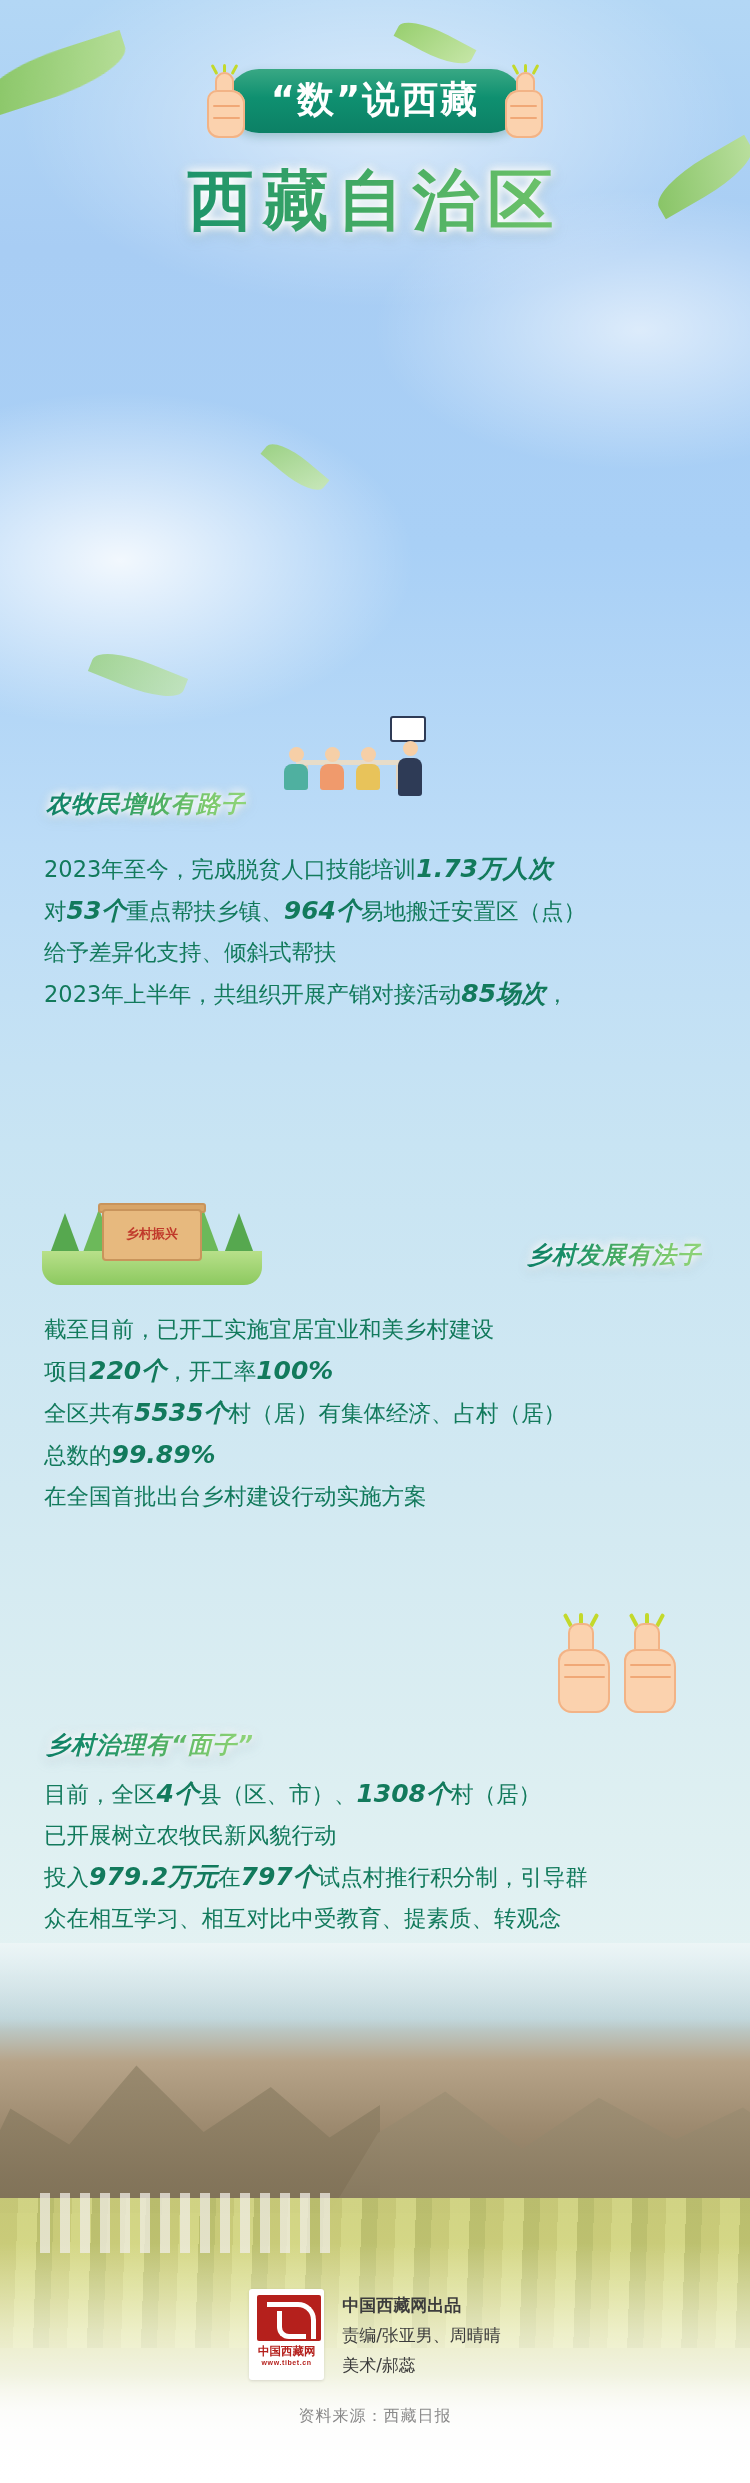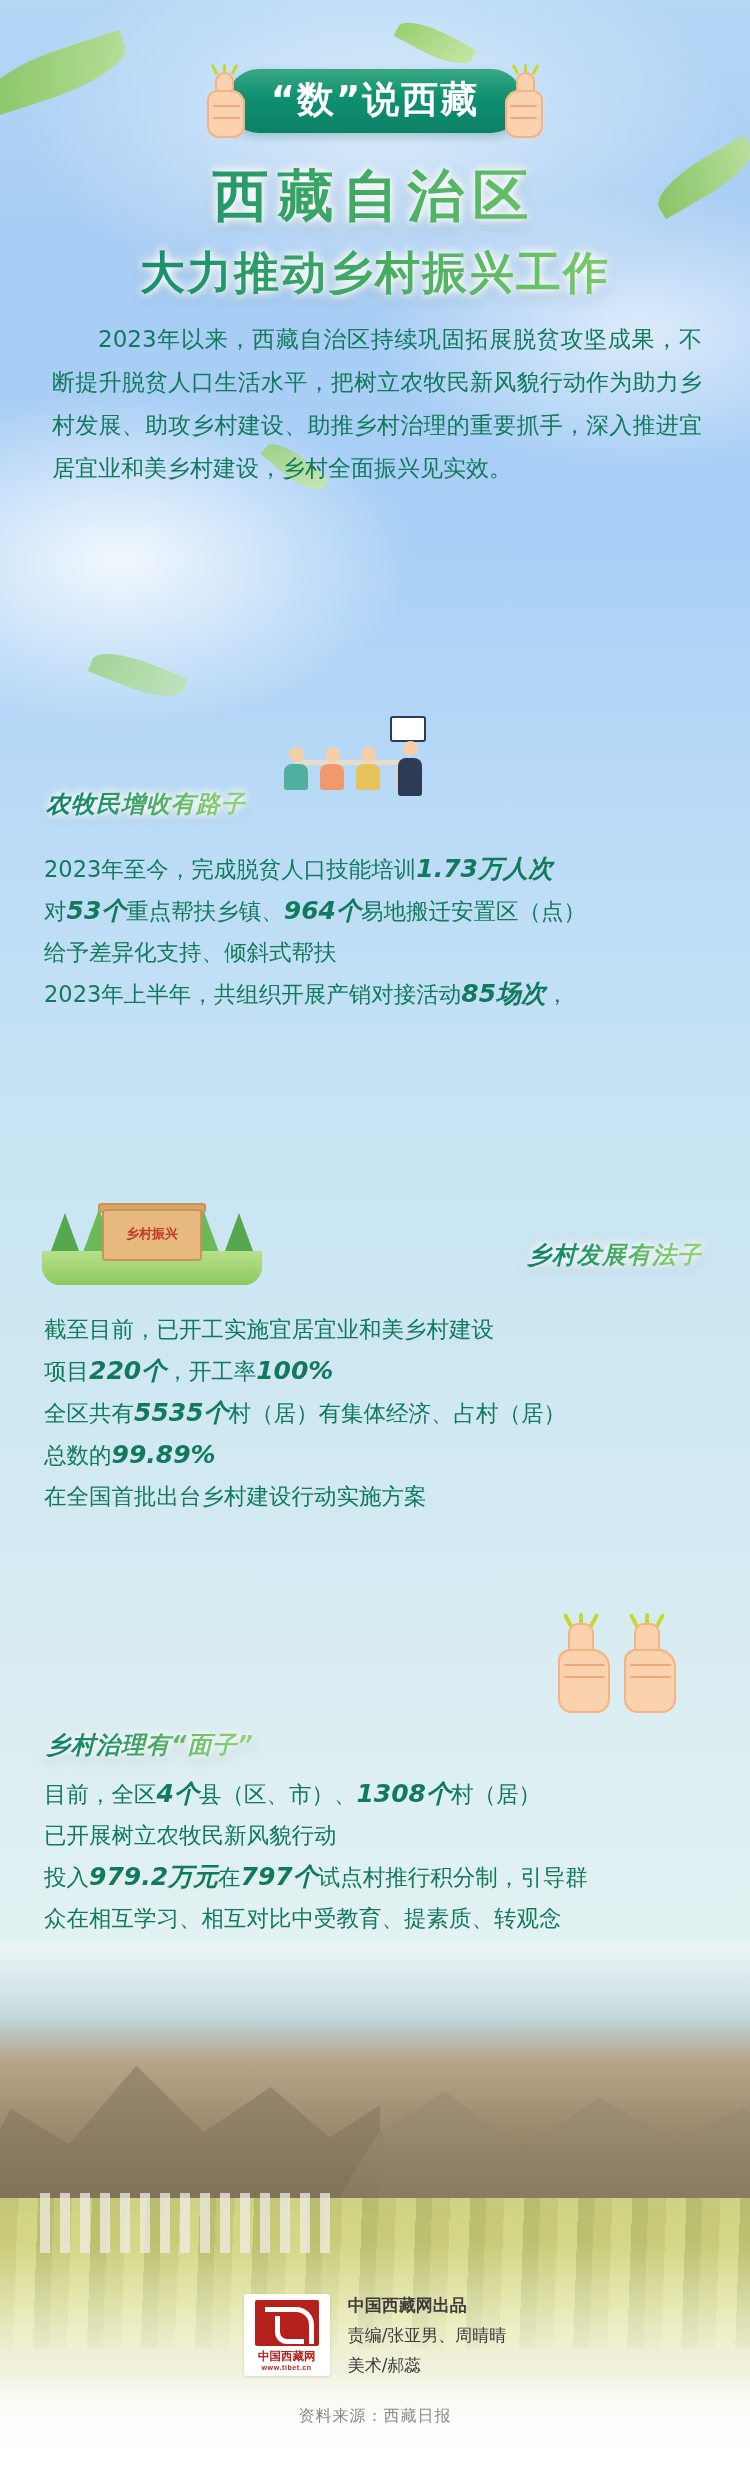--- a/index.html
+++ b/index.html
@@ -82,7 +82,7 @@
     filter:drop-shadow(0 0 5px #fff) drop-shadow(0 0 5px #fff) drop-shadow(0 3px 4px rgba(80,130,150,.35));
     line-height:1;
   }
-  #main-title { top:168px; font-size:56px; letter-spacing:9px; }
+  #main-title { top:168px; font-size:66px; letter-spacing:9px; }
   #sub-title  { top:250px; font-size:45px; letter-spacing:2px; }
 
   

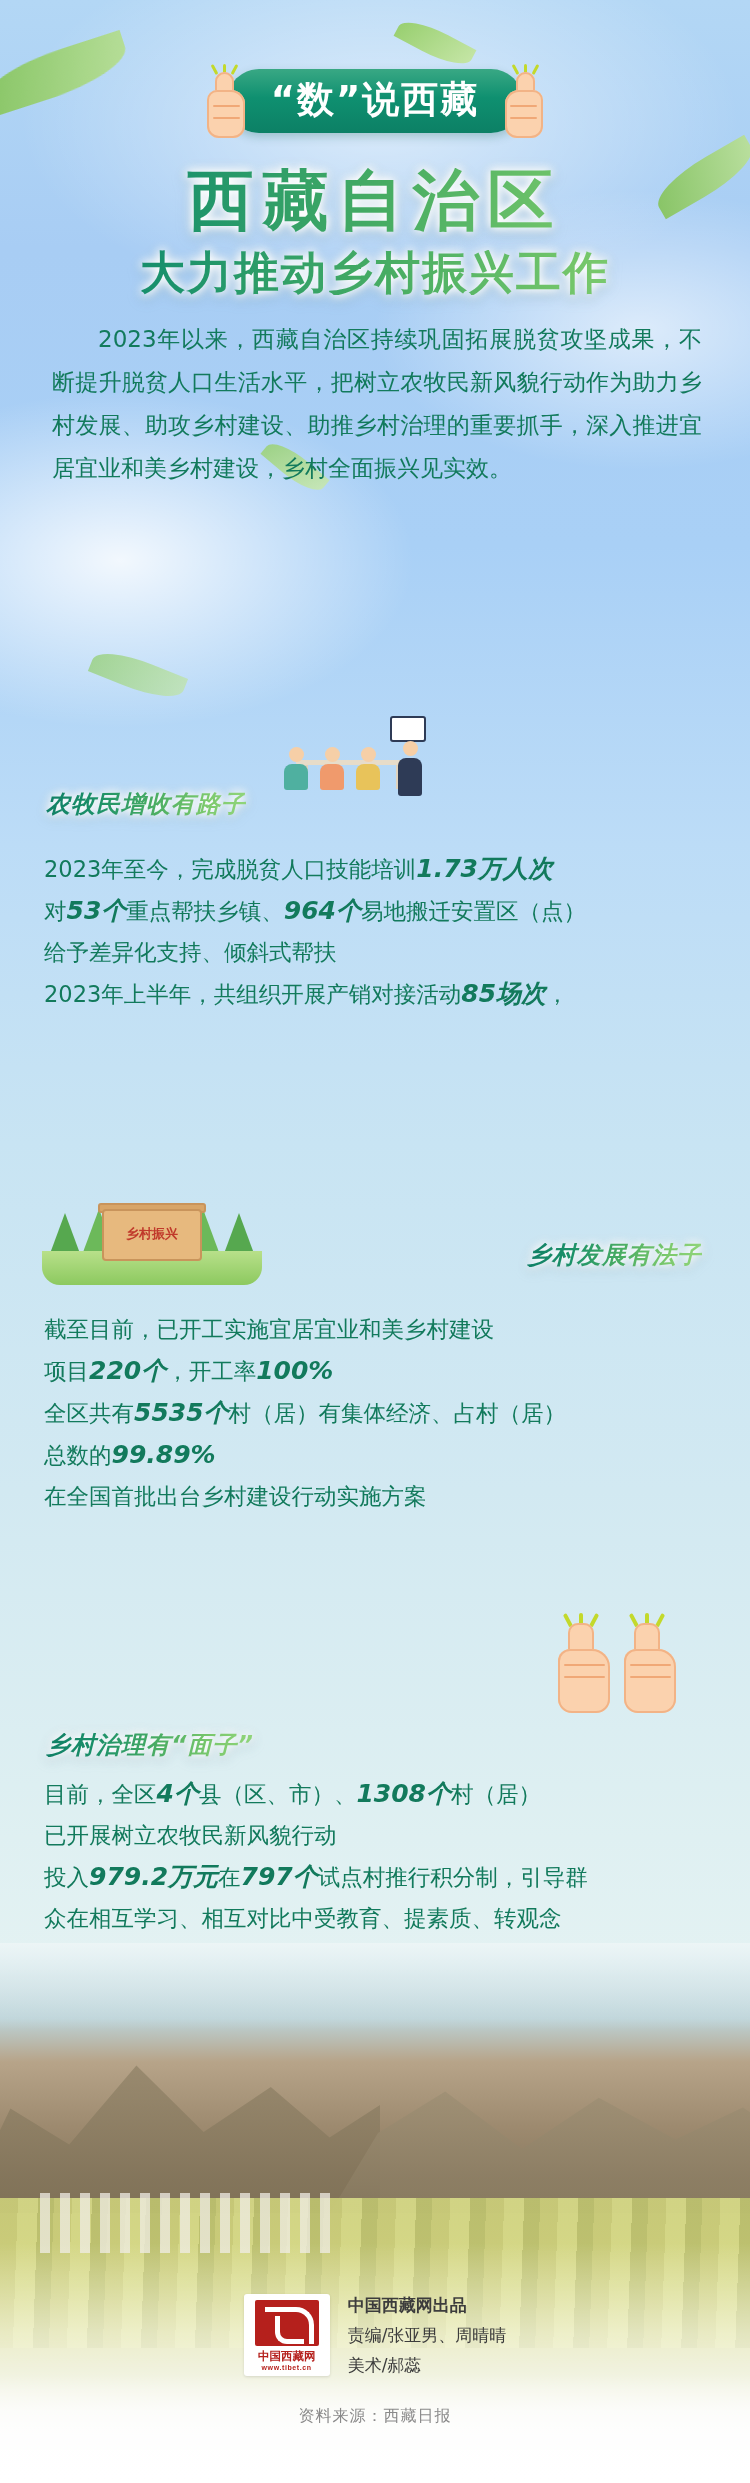--- a/index.html
+++ b/index.html
@@ -257,7 +257,6 @@
   </div>
 
   <div class="grad-title" id="main-title">西藏自治区</div>
-  <div class="grad-title" id="sub-title">大力推动乡村振兴工作</div>
 
   <div id="intro">2023年以来，西藏自治区持续巩固拓展脱贫攻坚成果，不断提升脱贫人口生活水平，把树立农牧民新风貌行动作为助力乡村发展、助攻乡村建设、助推乡村治理的重要抓手，深入推进宜居宜业和美乡村建设，乡村全面振兴见实效。</div>
 

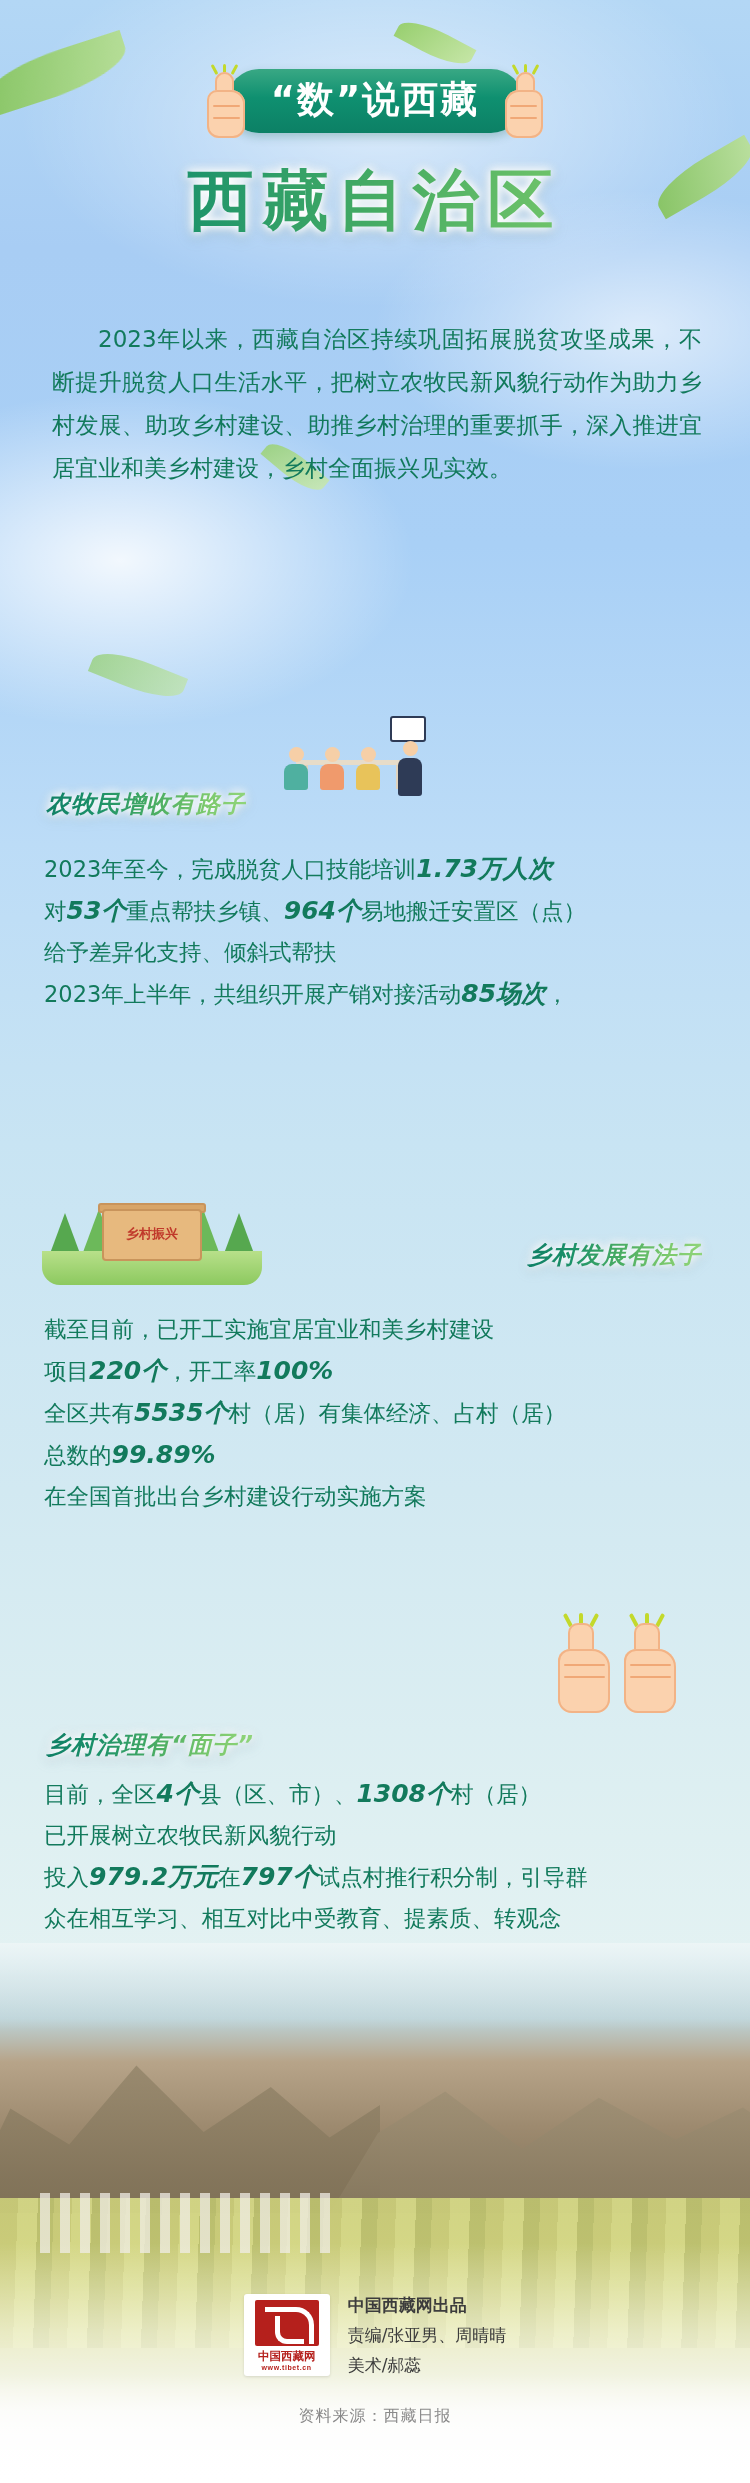--- a/index.html
+++ b/index.html
@@ -258,7 +258,6 @@
 
   <div class="grad-title" id="main-title">西藏自治区</div>
 
-  <div id="intro">2023年以来，西藏自治区持续巩固拓展脱贫攻坚成果，不断提升脱贫人口生活水平，把树立农牧民新风貌行动作为助力乡村发展、助攻乡村建设、助推乡村治理的重要抓手，深入推进宜居宜业和美乡村建设，乡村全面振兴见实效。</div>
 
   <div class="section" id="sec1">
     <div id="people">

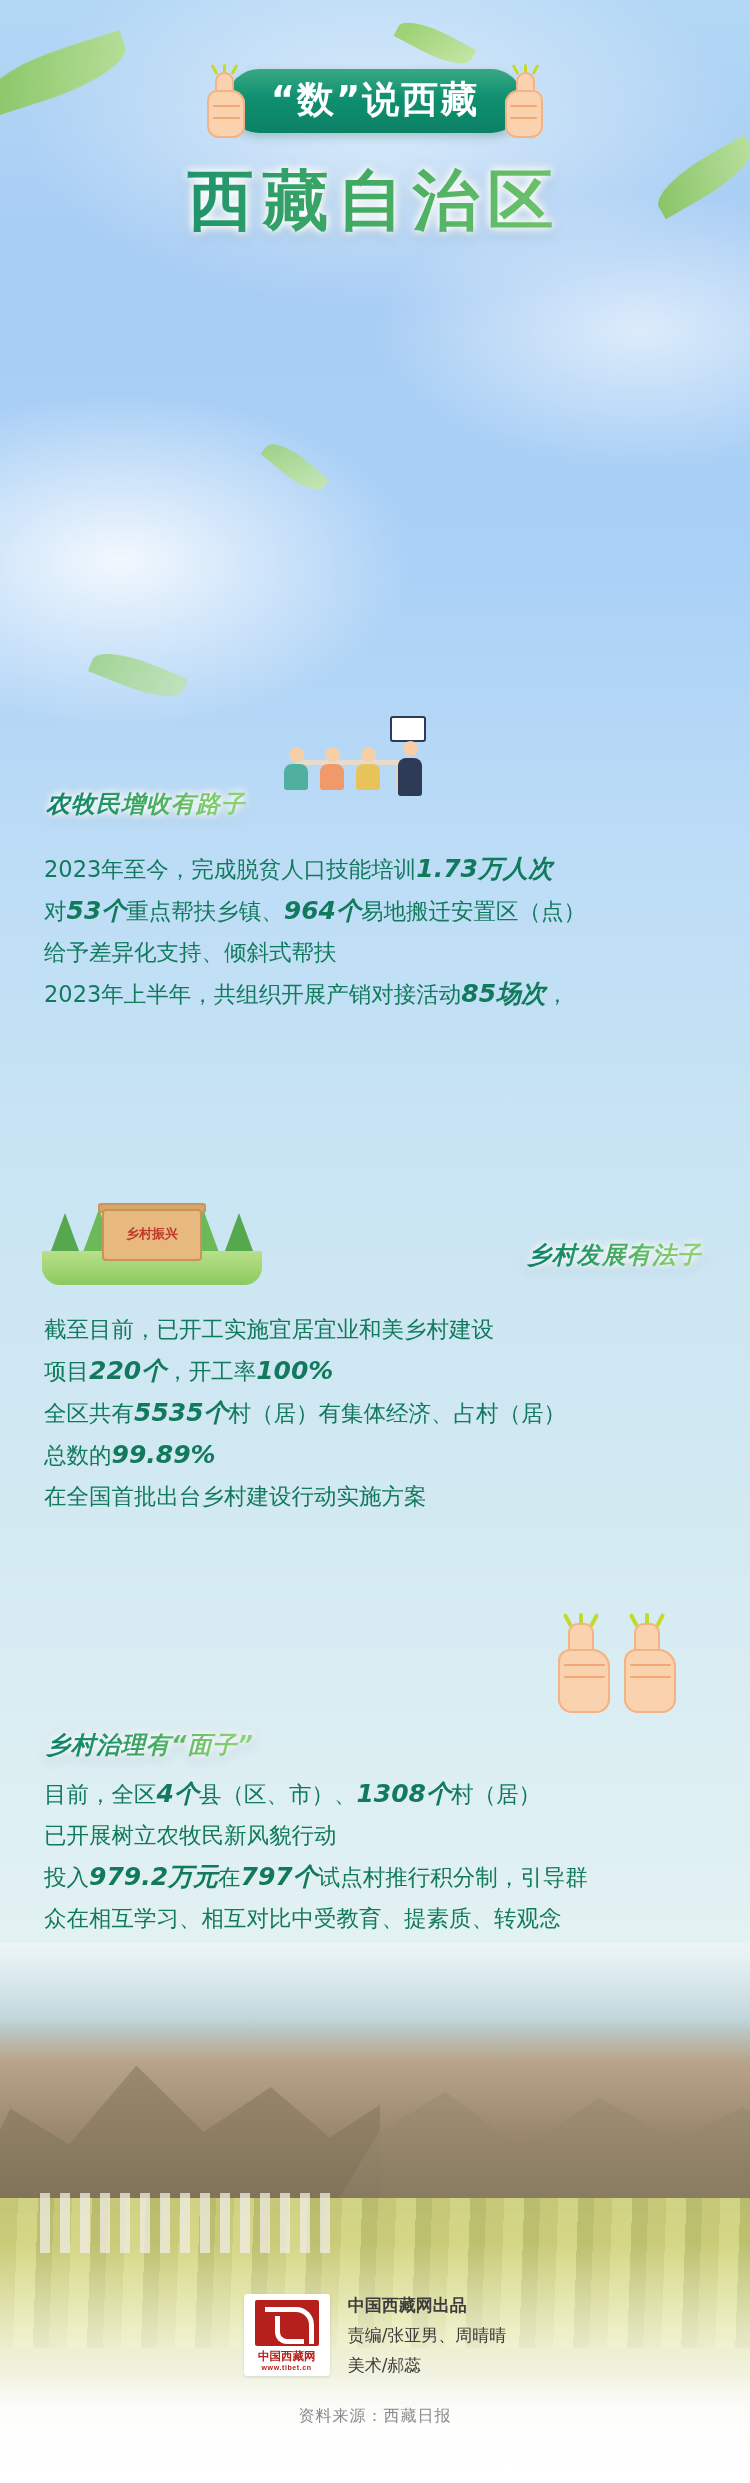--- a/index.html
+++ b/index.html
@@ -200,7 +200,7 @@
   }
   #footer-row { display:flex; align-items:center; gap:18px; }
   #logo {
-    width:86px; background:#fff; padding:6px 8px 5px; border-radius:3px; text-align:center;
+    width:75px; background:#fff; padding:6px 8px 14px; border-radius:3px; text-align:center;
     box-shadow:0 1px 3px rgba(0,0,0,.12);
   }
   #logo .mark {

